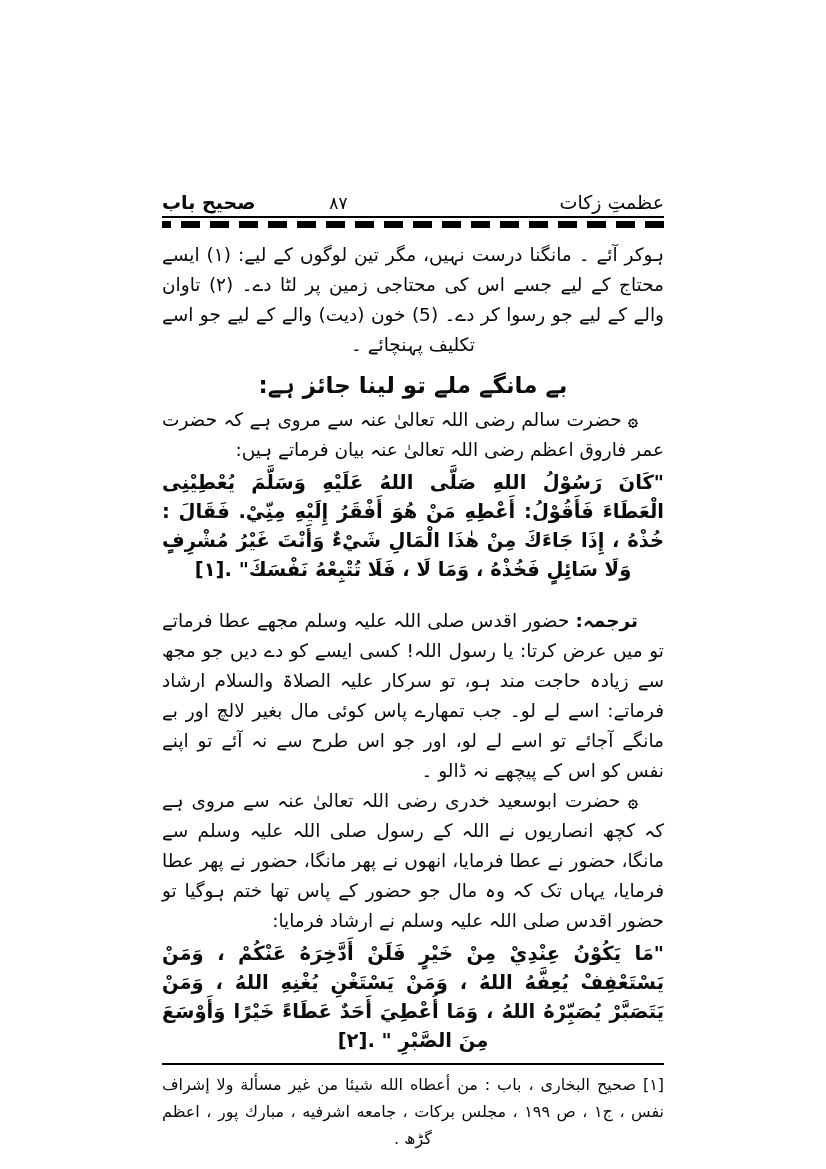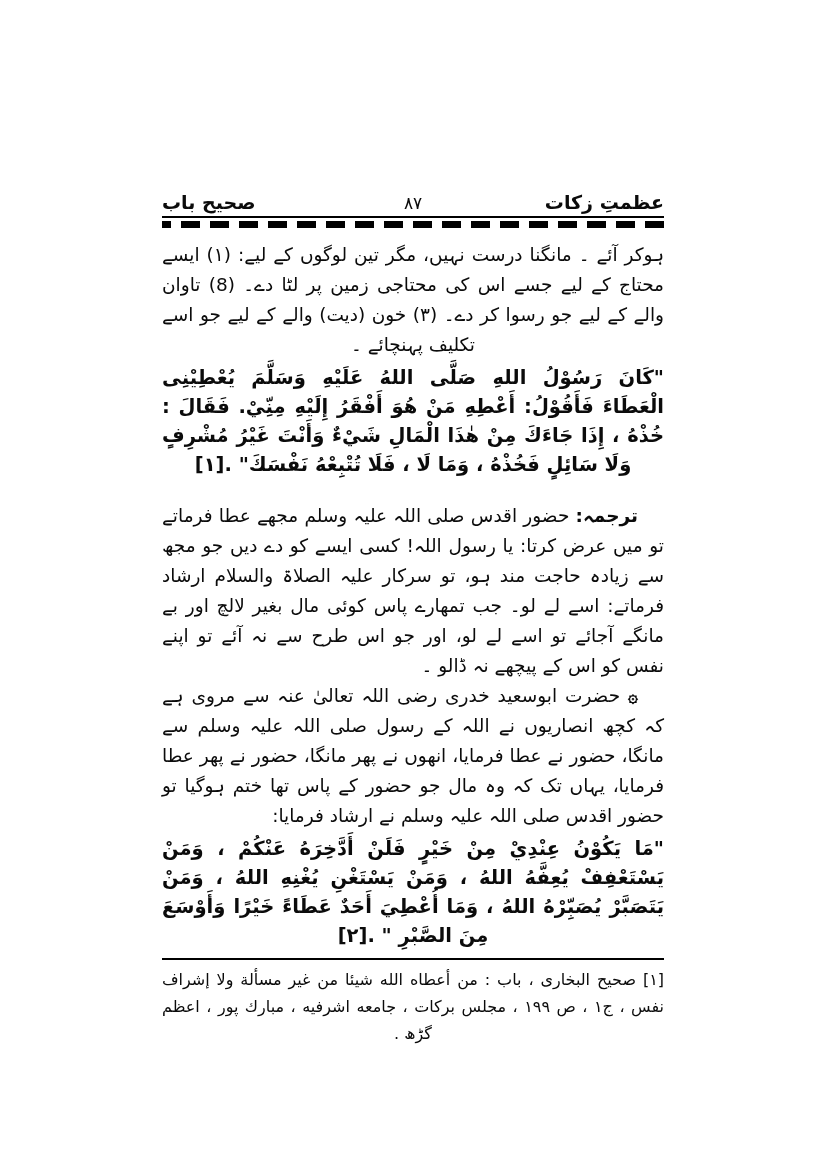--- a/index.html
+++ b/index.html
@@ -33,7 +33,7 @@
   }
   .running-header .slot { flex: 1; }
   .hdr-title   { text-align: right;  font-size: 19px; font-weight: bold; }
-  .hdr-pageno  { text-align: center; font-size: 17px; }
+  .hdr-pageno  { text-align: left; font-size: 17px; }
   .hdr-chapter { text-align: left;   font-size: 19px; font-weight: bold; }
 
   

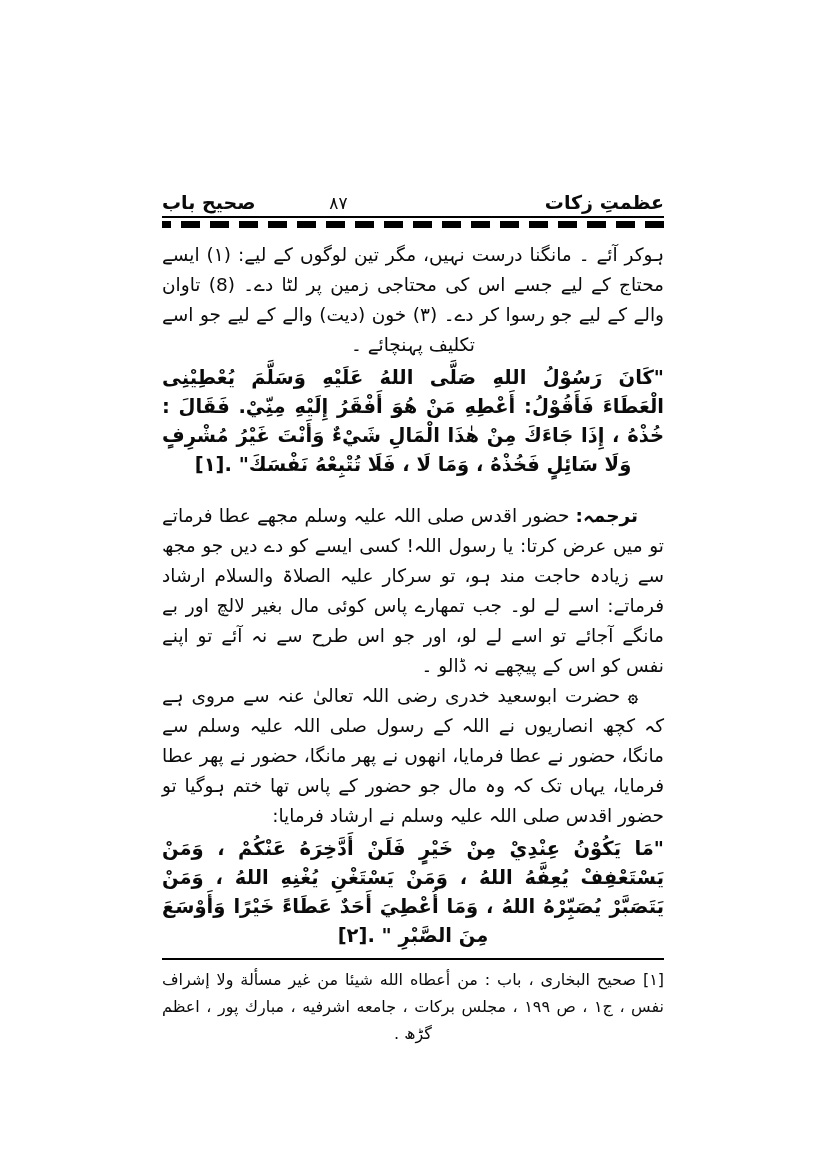--- a/index.html
+++ b/index.html
@@ -32,7 +32,7 @@
     height: 30px;
   }
   .running-header .slot { flex: 1; }
-  .hdr-title   { text-align: right;  font-size: 19px; font-weight: bold; }
+  .hdr-title   { text-align: right;  font-size: 19px; font-weight: normal; }
   .hdr-pageno  { text-align: left; font-size: 17px; }
   .hdr-chapter { text-align: left;   font-size: 19px; font-weight: bold; }
 

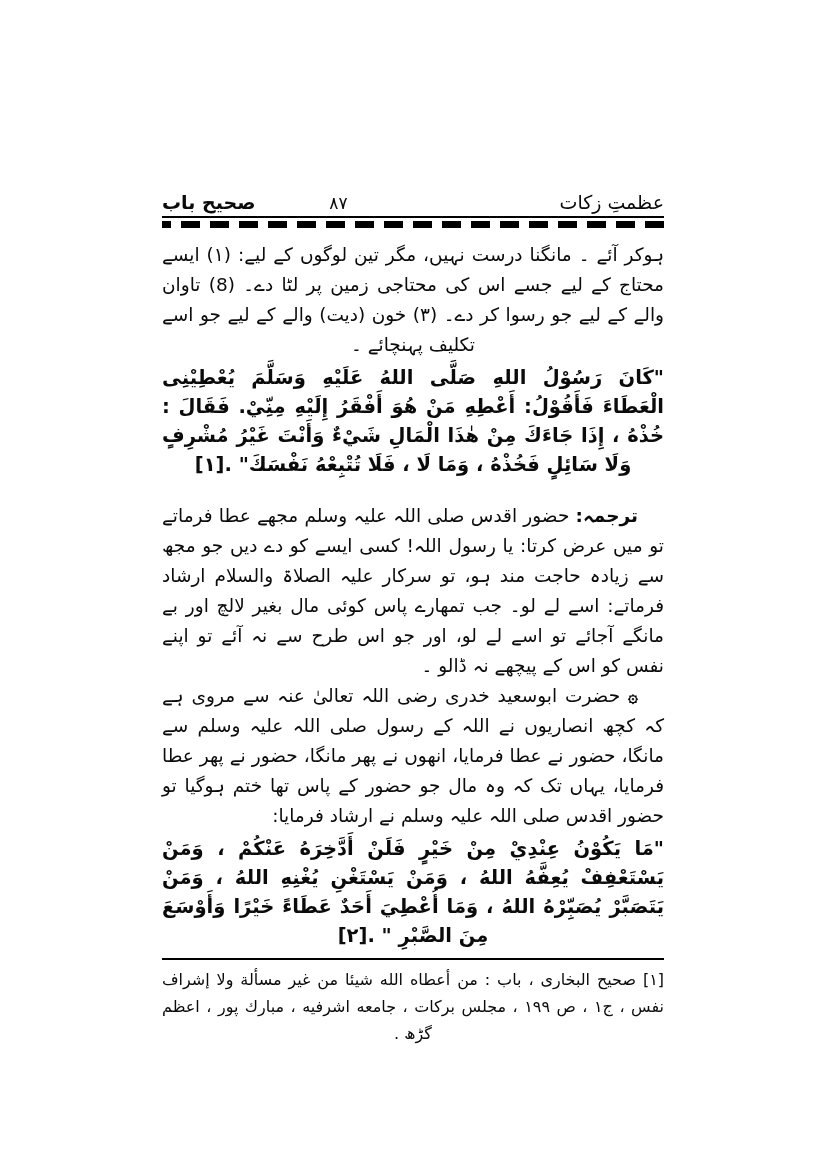--- a/index.html
+++ b/index.html
@@ -106,7 +106,7 @@
     <div class="rule-top"></div>
     <div class="rule-dashes"></div>
 
-    <p class="urdu-para center-last para-intro">ہوکر آئے ۔ مانگنا درست نہیں، مگر تین لوگوں کے لیے: (۱) ایسے محتاج کے لیے جسے اس کی محتاجی زمین پر لٹا دے۔ (8) تاوان والے کے لیے جو رسوا کر دے۔ (۳) خون (دیت) والے کے لیے جو اسے تکلیف پہنچائے ۔</p>
+    <p class="urdu-para center-last para-intro">ہوکر آئے ۔ مانگنا درست نہیں، مگر تین لوگوں کے لیے: (۱) ایسے محتاج کے لیے جسے اس کی محتاجی زمین پر لٹا دے۔ (۲) تاوان والے کے لیے جو رسوا کر دے۔ (5) خون (دیت) والے کے لیے جو اسے تکلیف پہنچائے ۔</p>
 
 
 

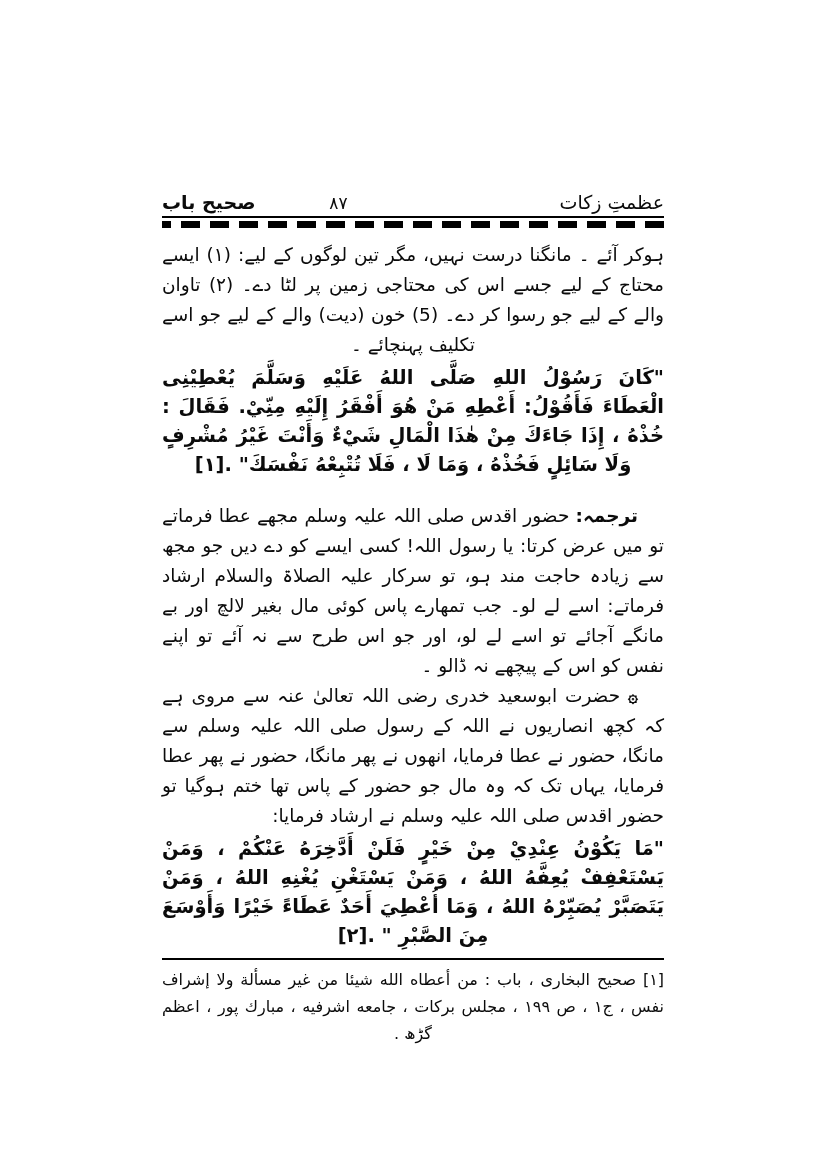--- a/index.html
+++ b/index.html
@@ -108,6 +108,7 @@
 
     <p class="urdu-para center-last para-intro">ہوکر آئے ۔ مانگنا درست نہیں، مگر تین لوگوں کے لیے: (۱) ایسے محتاج کے لیے جسے اس کی محتاجی زمین پر لٹا دے۔ (۲) تاوان والے کے لیے جو رسوا کر دے۔ (5) خون (دیت) والے کے لیے جو اسے تکلیف پہنچائے ۔</p>
 
+    <h2 class="section-heading">بے مانگے ملے تو لینا جائز ہے:</h2>
 
 
     <p class="arabic-block">"كَانَ رَسُوْلُ اللهِ صَلَّى اللهُ عَلَيْهِ وَسَلَّمَ يُعْطِيْنِى الْعَطَاءَ فَأَقُوْلُ: أَعْطِهِ مَنْ هُوَ أَفْقَرُ إِلَيْهِ مِنِّيْ. فَقَالَ : خُذْهُ ، إِذَا جَاءَكَ مِنْ هٰذَا الْمَالِ شَيْءٌ وَأَنْتَ غَيْرُ مُشْرِفٍ وَلَا سَائِلٍ فَخُذْهُ ، وَمَا لَا ، فَلَا تُتْبِعْهُ نَفْسَكَ" .[۱]</p>

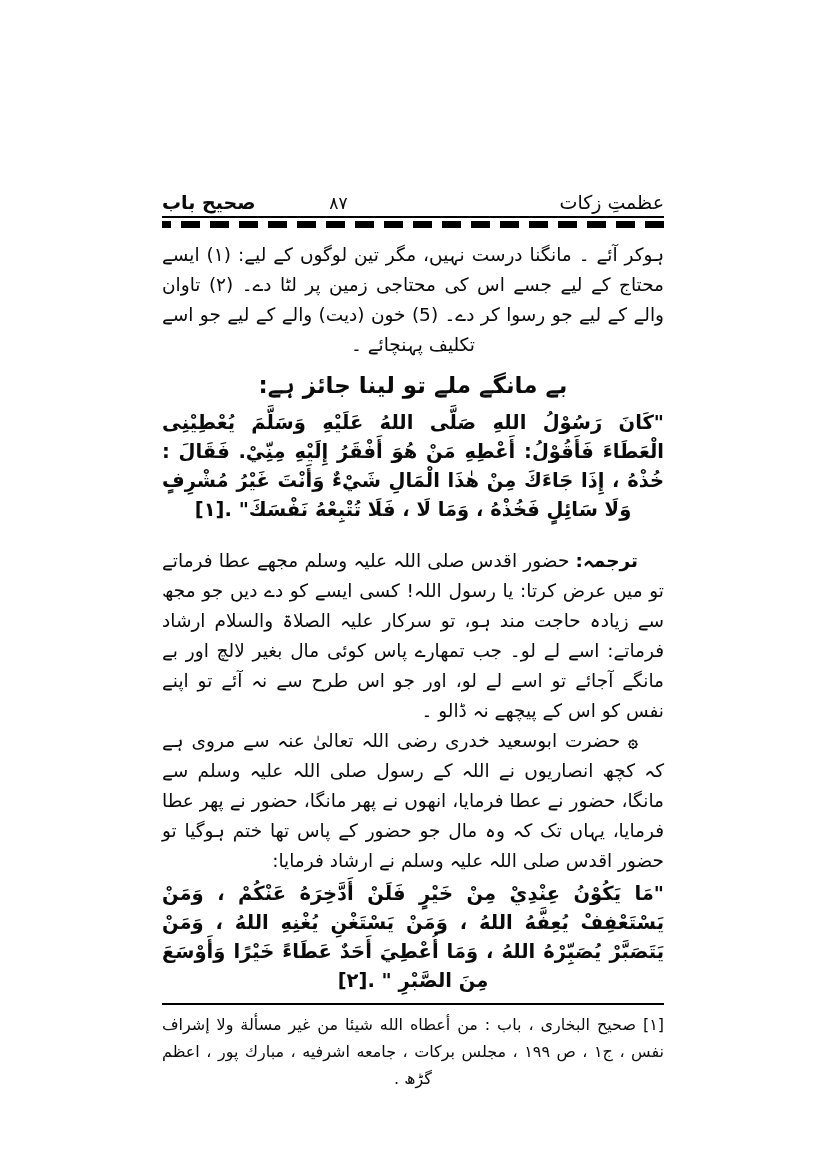--- a/index.html
+++ b/index.html
@@ -110,6 +110,7 @@
 
     <h2 class="section-heading">بے مانگے ملے تو لینا جائز ہے:</h2>
 
+    <p class="urdu-para indent-first"><span class="star">۞</span><span> حضرت سالم رضی اللہ تعالیٰ عنہ سے مروی ہے کہ حضرت عمر فاروق اعظم رضی اللہ تعالیٰ عنہ بیان فرماتے ہیں:</span></p>
 
     <p class="arabic-block">"كَانَ رَسُوْلُ اللهِ صَلَّى اللهُ عَلَيْهِ وَسَلَّمَ يُعْطِيْنِى الْعَطَاءَ فَأَقُوْلُ: أَعْطِهِ مَنْ هُوَ أَفْقَرُ إِلَيْهِ مِنِّيْ. فَقَالَ : خُذْهُ ، إِذَا جَاءَكَ مِنْ هٰذَا الْمَالِ شَيْءٌ وَأَنْتَ غَيْرُ مُشْرِفٍ وَلَا سَائِلٍ فَخُذْهُ ، وَمَا لَا ، فَلَا تُتْبِعْهُ نَفْسَكَ" .[۱]</p>
 

